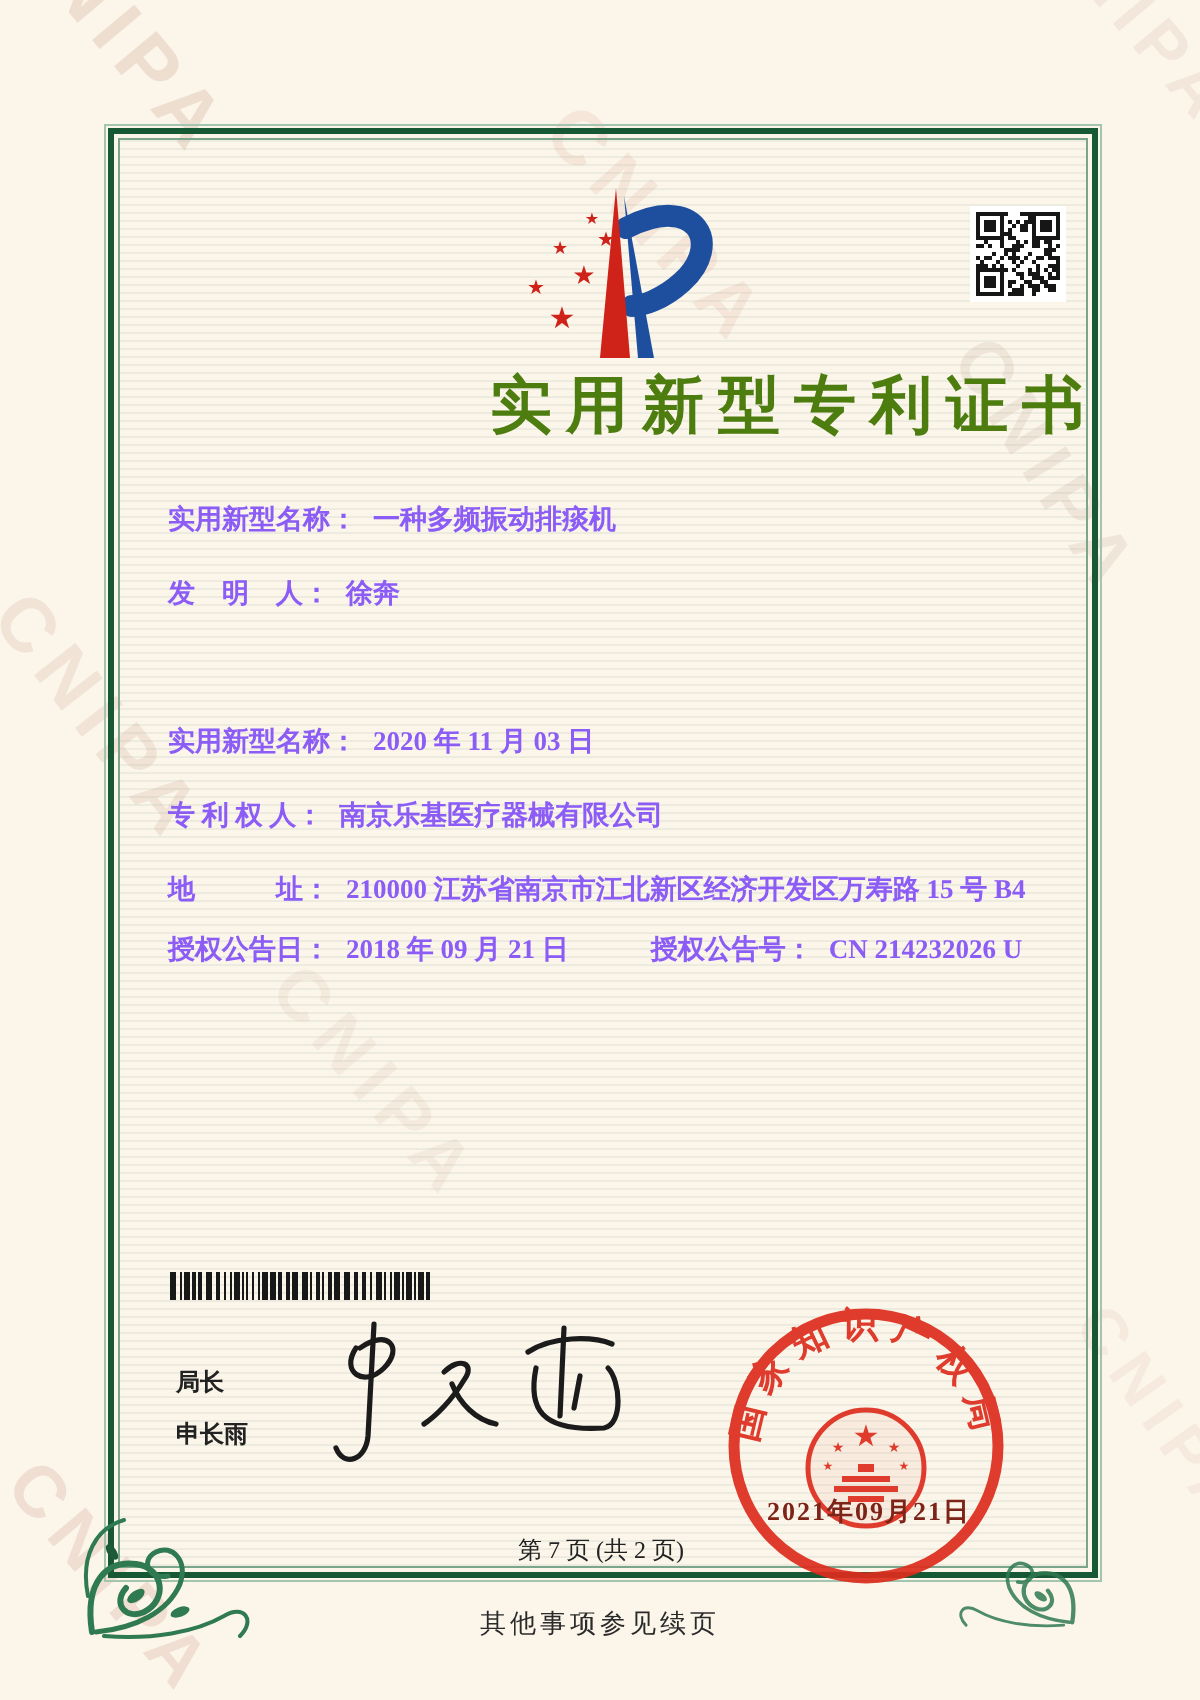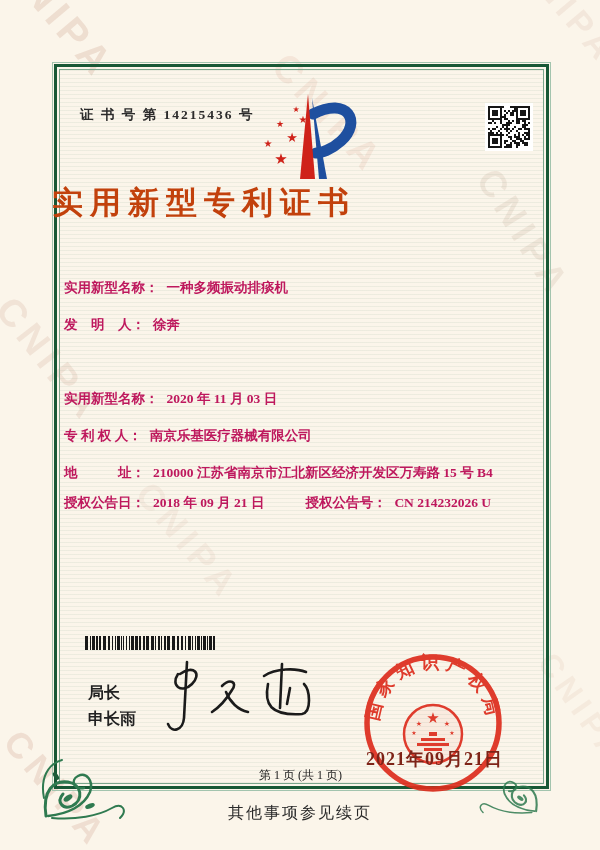--- a/index.html
+++ b/index.html
@@ -76,7 +76,6 @@
 
 <div class="content">
 
-  <div class="cert-number">证 书 号 第 14215436 号</div>
 
   <svg class="logo" viewBox="0 0 110 90">
     <polygon points="56,6 63,87 71,87" fill="#1e4f9f"></polygon>

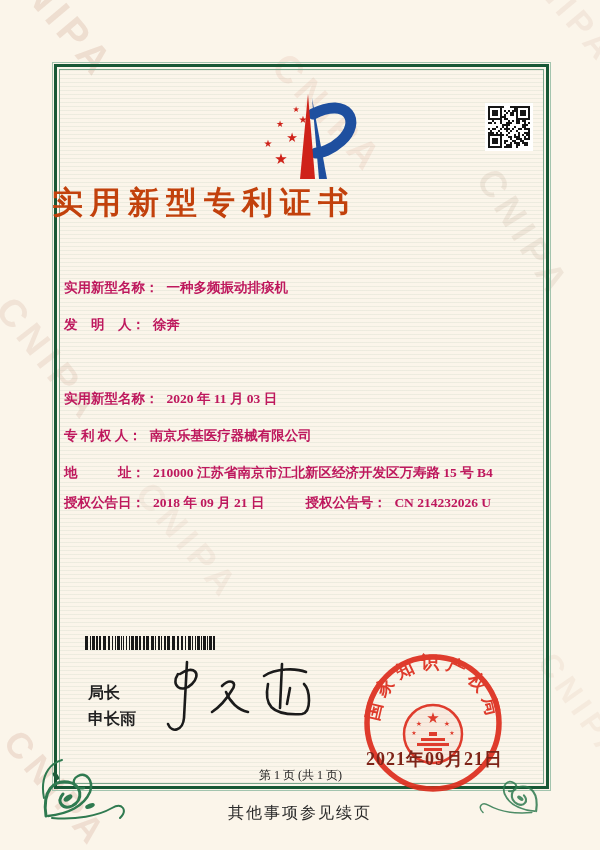--- a/index.html
+++ b/index.html
@@ -28,8 +28,8 @@
     display:grid;grid-template-columns:repeat(21,2px);grid-auto-rows:2px;}
   .qr i{display:block;}
   .qr i.d{background:#161616;}
-  .title{position:absolute;left:52px;top:182px;width:497px;text-align:left;
-    font-size:31px;font-weight:bold;letter-spacing:7px;color:#c2410c;}
+  .title{position:absolute;left:52px;top:182px;width:497px;text-align:right;
+    font-size:31px;font-weight:bold;letter-spacing:7px;color:#4d7c0f;}
   .field{position:absolute;left:64px;width:450px;font-size:13.5px;font-weight:bold;
     white-space:nowrap;color:#be185d;margin-top:28px;}
   .field .lbl{margin-right:8px;}

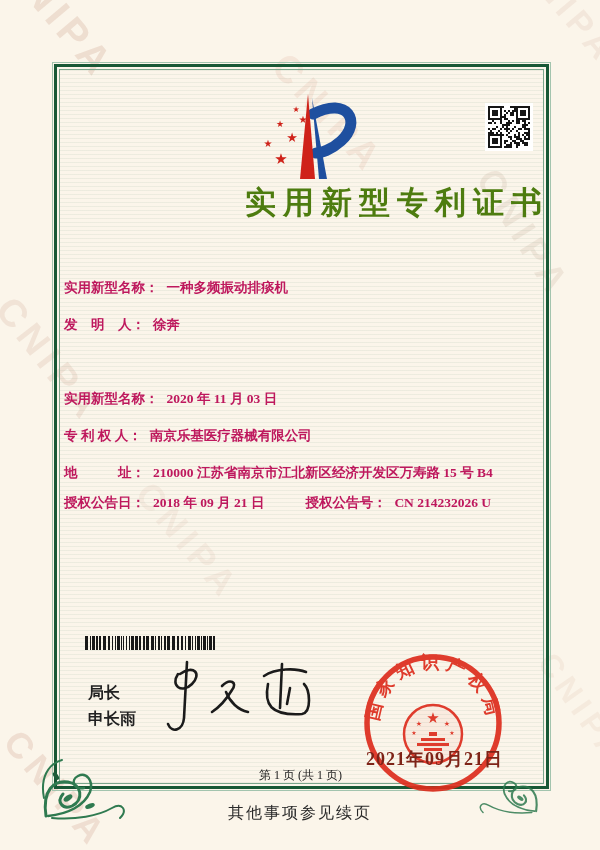--- a/index.html
+++ b/index.html
@@ -30,8 +30,8 @@
   .qr i.d{background:#161616;}
   .title{position:absolute;left:52px;top:182px;width:497px;text-align:right;
     font-size:31px;font-weight:bold;letter-spacing:7px;color:#4d7c0f;}
-  .field{position:absolute;left:64px;width:450px;font-size:13.5px;font-weight:bold;
-    white-space:nowrap;color:#be185d;margin-top:28px;}
+  .field{position:absolute;left:84px;width:450px;font-size:13.5px;font-weight:bold;
+    white-space:nowrap;color:#8b5cf6;}
   .field .lbl{margin-right:8px;}
   .grant-group{display:inline-block;}
   .grant-group.g1{width:238px;}

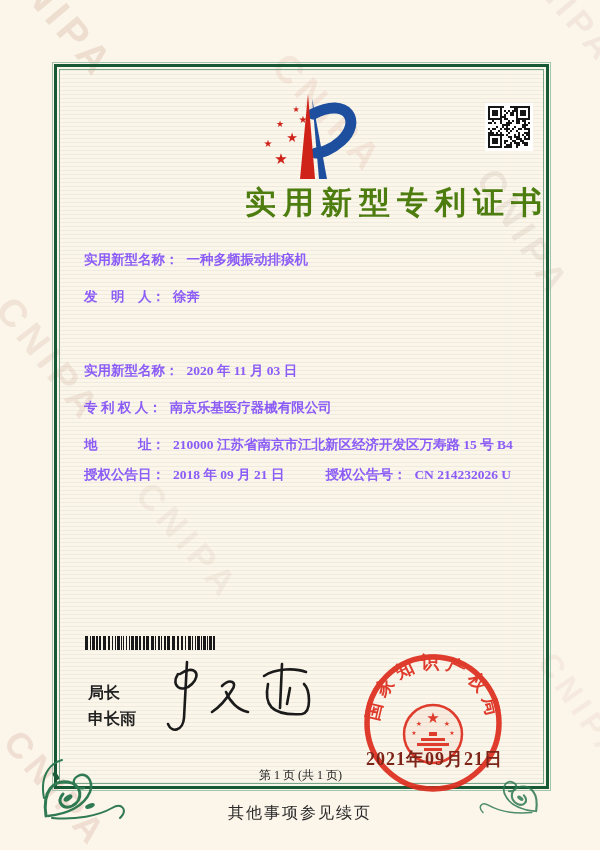--- a/index.html
+++ b/index.html
@@ -40,7 +40,7 @@
   .paras p{margin:0;text-indent:2em;}
   .barcode{position:absolute;left:85px;top:636px;height:14px;white-space:nowrap;font-size:0;}
   .barcode span{display:inline-block;height:100%;background:#181818;vertical-align:top;}
-  .sig-label{position:absolute;left:88px;font-size:16px;font-weight:bold;
+  .sig-label{position:absolute;left:88px;font-size:12px;font-weight:bold;
     font-family:"Liberation Sans","DejaVu Sans",sans-serif;color:#222;}
   .sig-title{top:683px;}
   .sig-name{top:709px;}

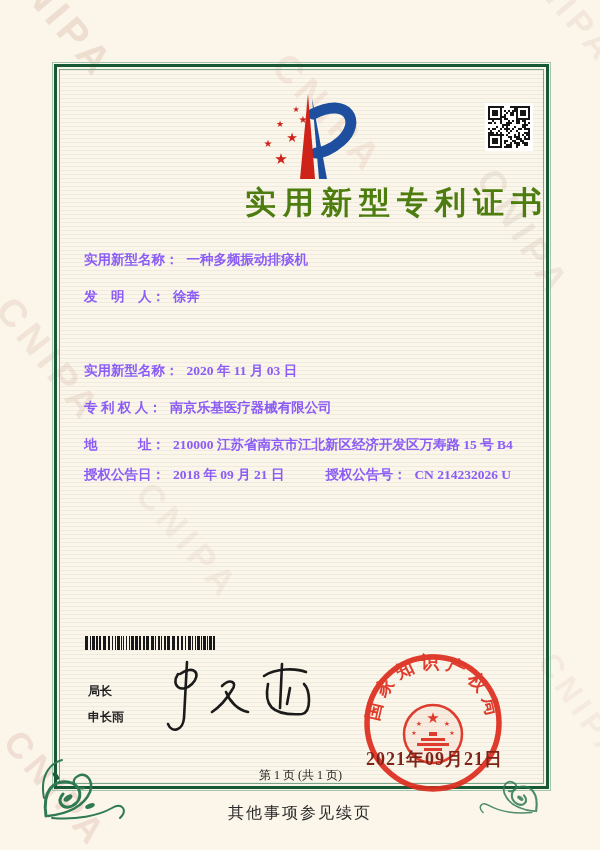--- a/index.html
+++ b/index.html
@@ -47,7 +47,7 @@
   .signature-svg{position:absolute;left:160px;top:656px;width:175px;height:88px;}
   .seal{position:absolute;left:358px;top:648px;width:150px;height:150px;opacity:.92;}
   .seal-date{position:absolute;left:352px;top:747px;width:165px;text-align:center;
-    font-size:18px;font-weight:bold;letter-spacing:1px;color:#7e2317;z-index:4;}
+    font-size:13px;font-weight:bold;letter-spacing:1px;color:#7e2317;z-index:4;}
   .page-info{position:absolute;left:52px;top:767px;width:497px;text-align:center;
     font-size:12px;color:#222;}
   .cont-note{position:absolute;left:0;top:803px;width:600px;text-align:center;

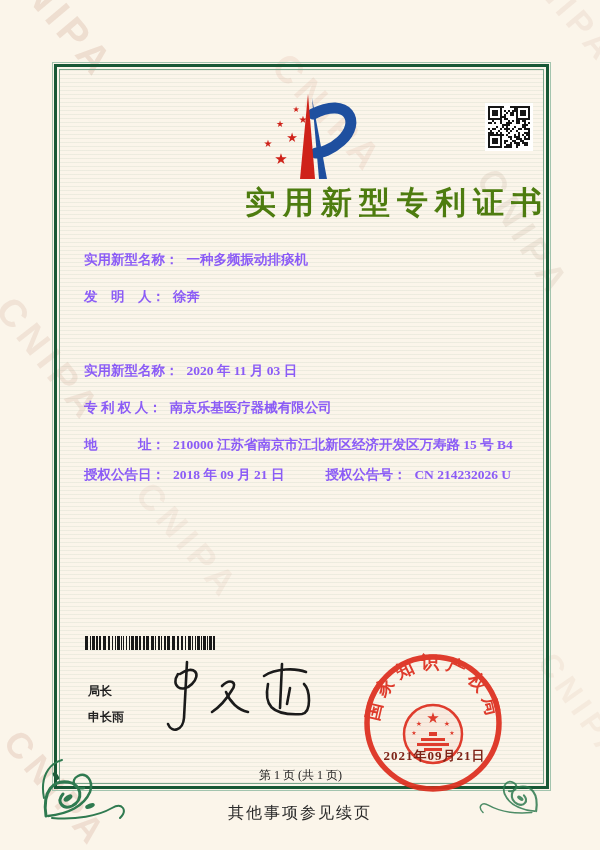--- a/index.html
+++ b/index.html
@@ -603,7 +603,7 @@
   </svg>
   <div class="seal-date">2021年09月21日</div>
 
-  <div class="page-info">第 1 页 (共 1 页)</div>
+  <div class="page-info">第 7 页 (共 2 页)</div>
   <div class="cont-note">其他事项参见续页</div>
 
   <svg class="flourish fl-bl" viewBox="0 0 100 92">

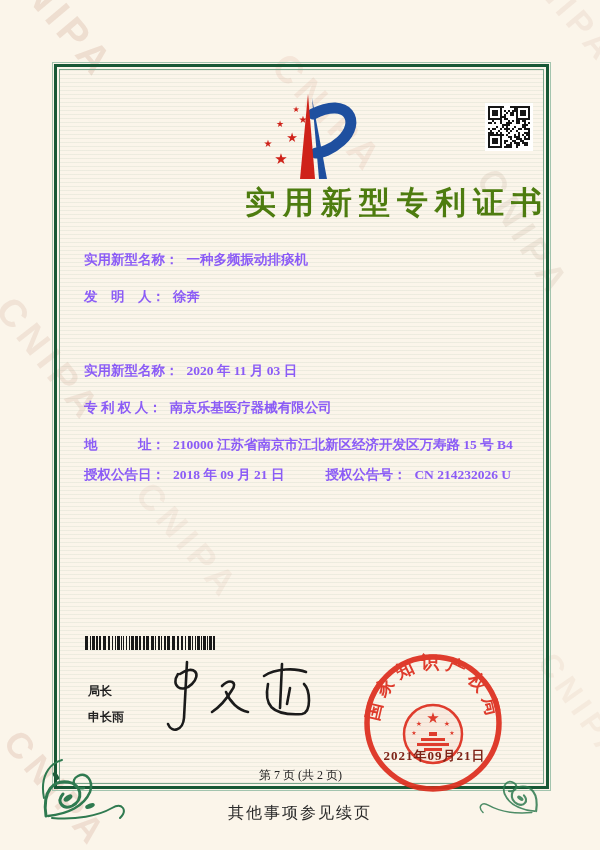--- a/index.html
+++ b/index.html
@@ -51,7 +51,7 @@
   .page-info{position:absolute;left:52px;top:767px;width:497px;text-align:center;
     font-size:12px;color:#222;}
   .cont-note{position:absolute;left:0;top:803px;width:600px;text-align:center;
-    font-size:16px;color:#2a2a2a;letter-spacing:2px;}
+    font-size:13px;color:#2a2a2a;letter-spacing:2px;}
   .flourish{position:absolute;z-index:4;}
   .fl-bl{left:38px;top:728px;width:100px;height:92px;}
   .fl-br{left:470px;top:748px;width:72px;height:66px;transform:scaleX(-1);}

